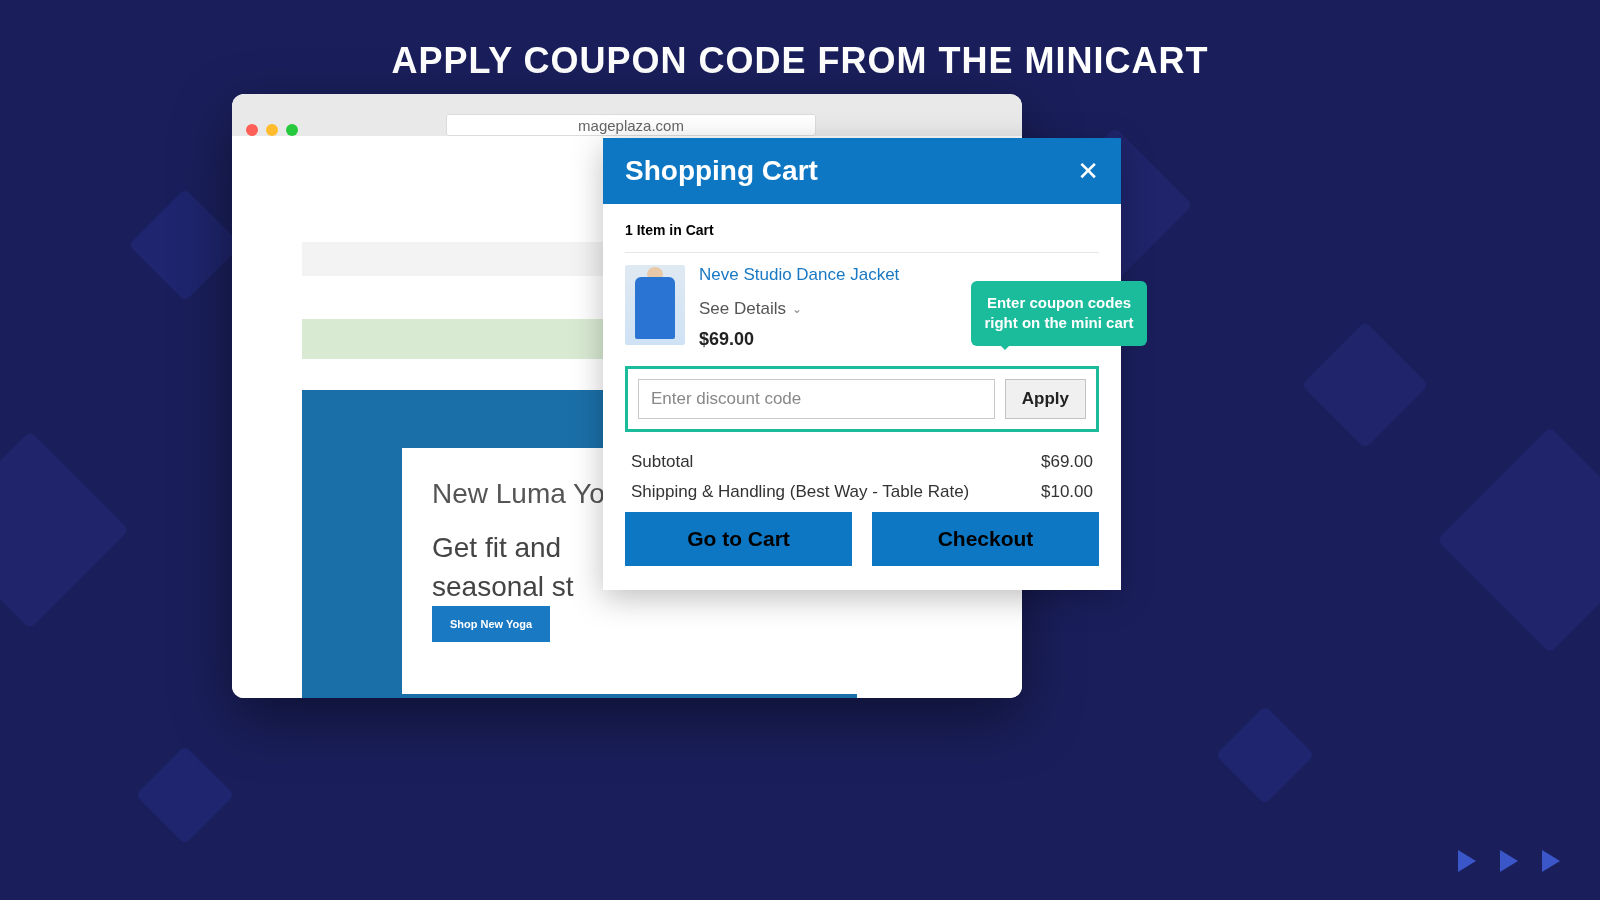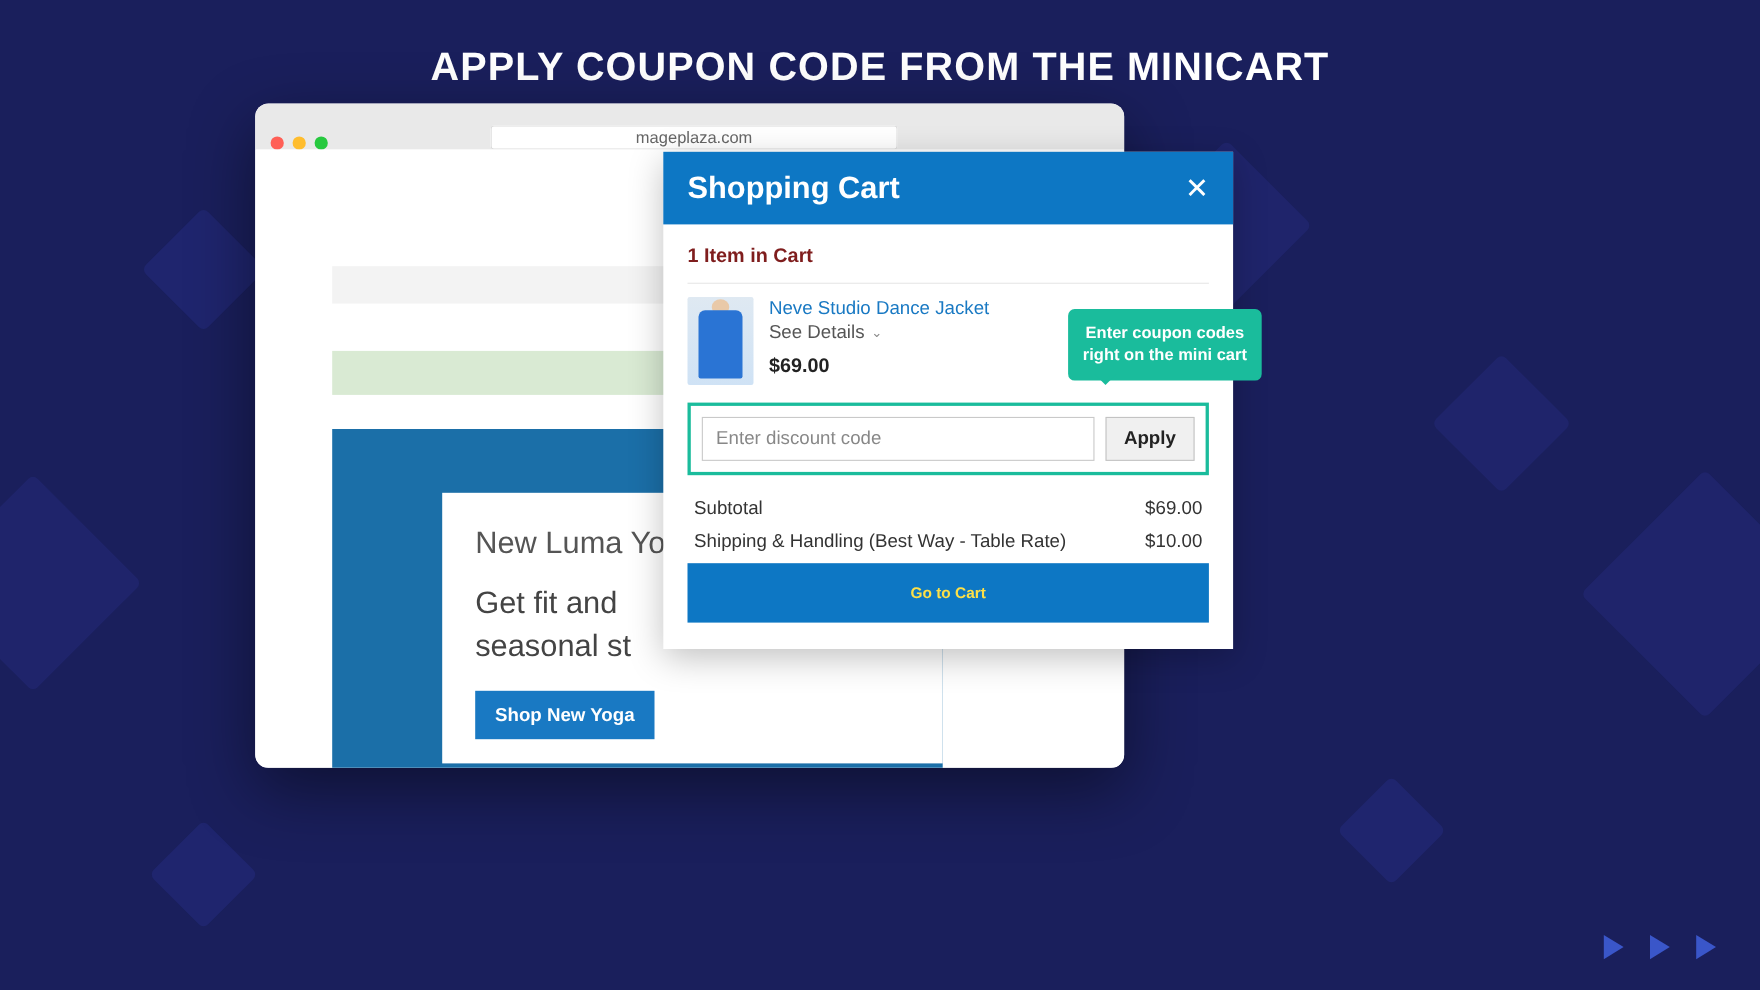--- a/index.html
+++ b/index.html
@@ -75,7 +75,7 @@
   .mc-title { font-size:28px; font-weight:700; }
   .mc-close { font-size:26px; cursor:pointer; font-weight:300; }
   .mc-body { padding: 18px 22px 24px; }
-  .mc-count { font-weight:700; font-size:18px; color:#7f1d1d; }
+  .mc-count { font-weight:700; font-size:14px; color:#000000; }
   .mc-divider { border:none; border-top:1px solid #e6e6e6; margin:14px 0 12px; }
   .mc-item { display:flex; gap:14px; }
   .prod-img {

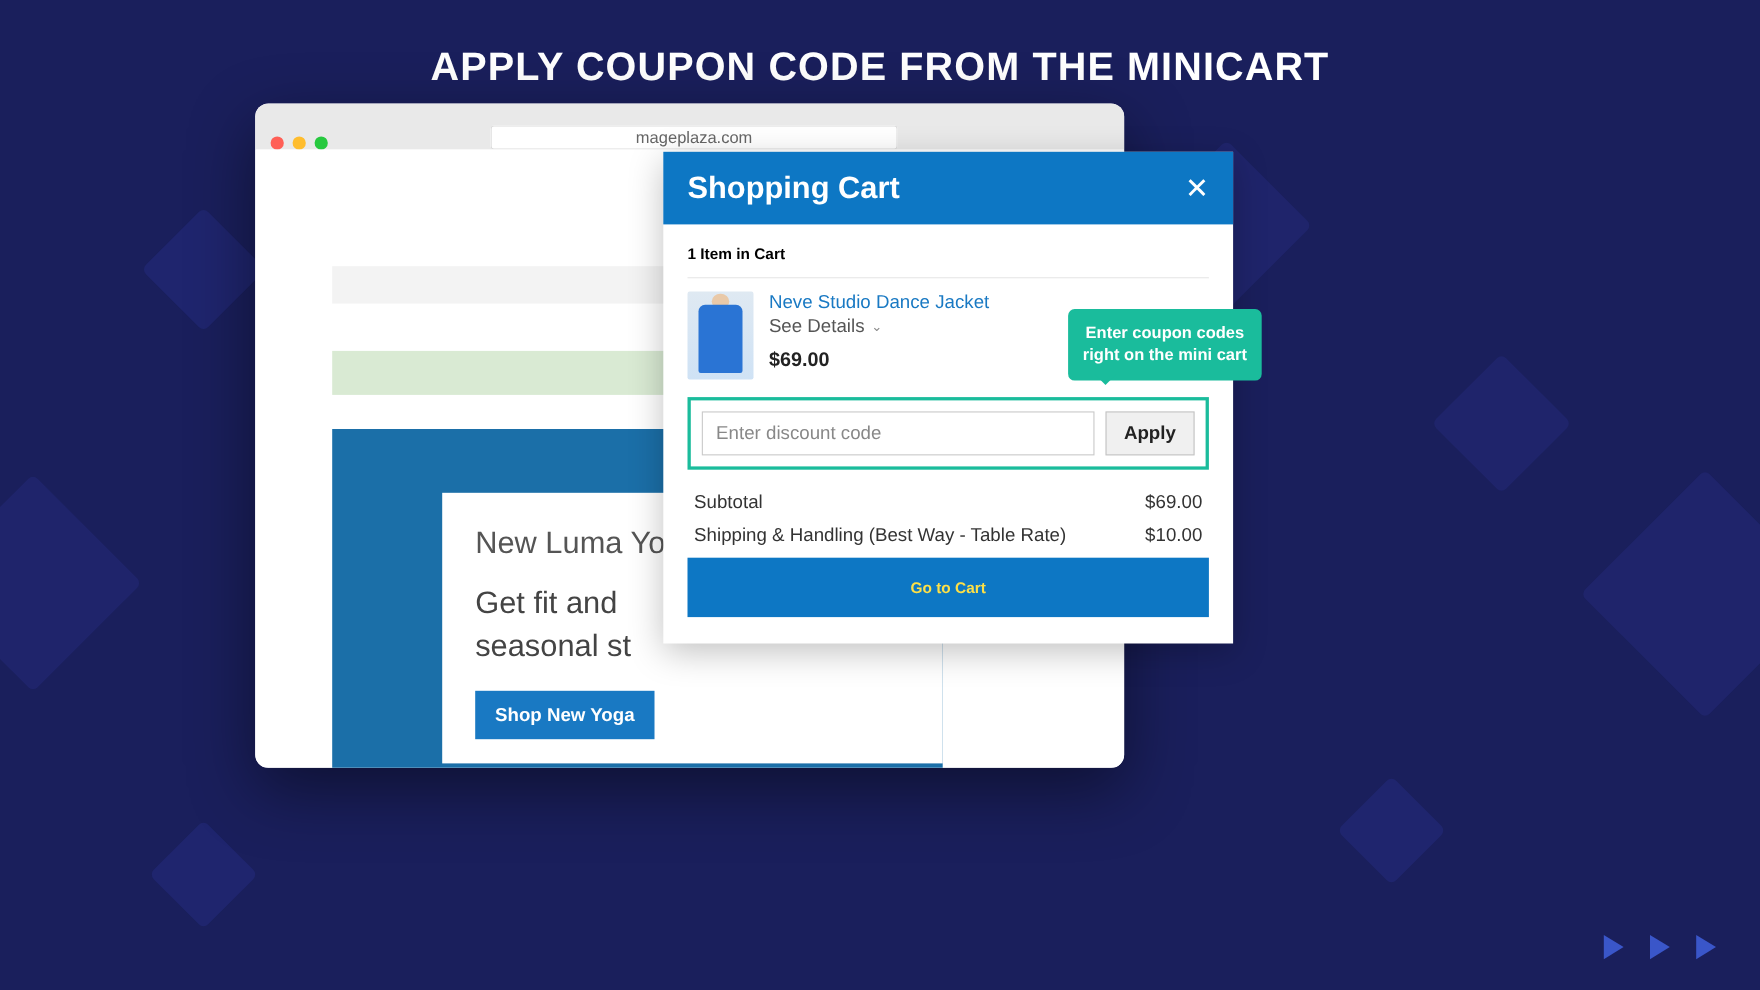--- a/index.html
+++ b/index.html
@@ -92,7 +92,7 @@
   }
   .prod-info { flex:1; }
   .prod-name { color:#1979c3; font-size:17px; font-weight:400; }
-  .prod-details { color:#555; font-size:17px; margin-top:2px; display:flex; align-items:center; gap:6px;}
+  .prod-details { color:#555; font-size:17px; margin-top:14px; display:flex; align-items:center; gap:6px;}
   .prod-price { font-weight:700; font-size:18px; margin-top:10px; color:#222;}
   .chev { font-size:12px; color:#888; }
 

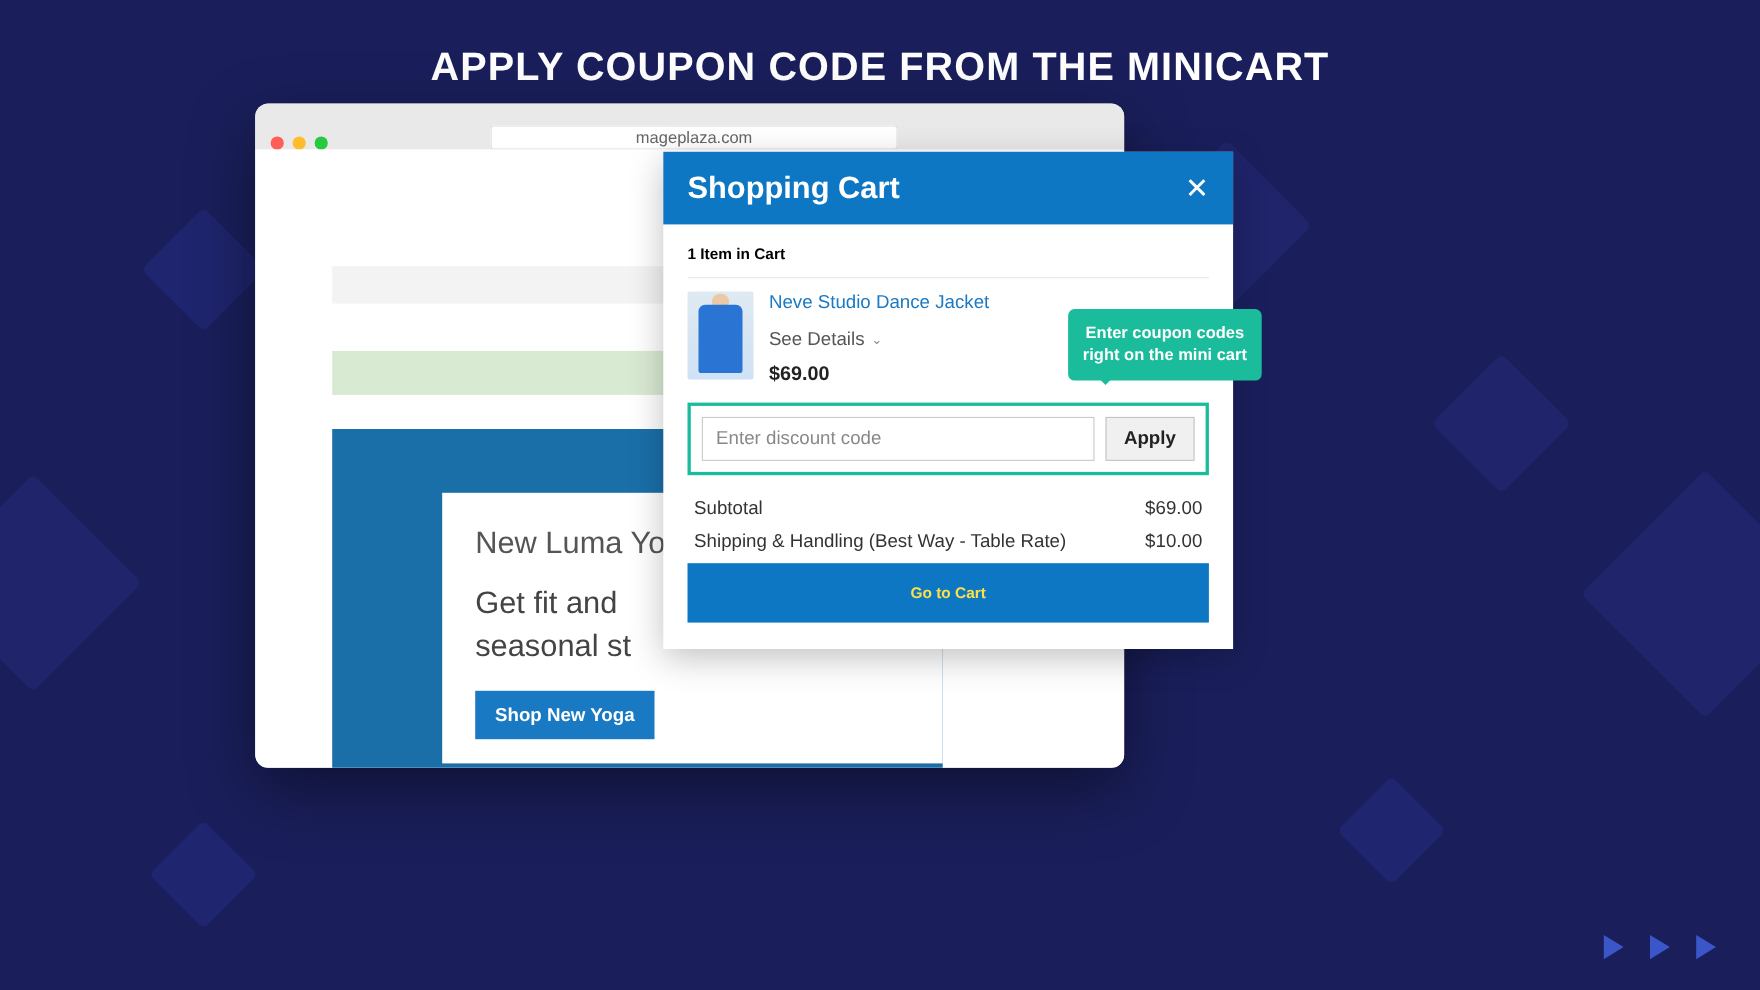--- a/index.html
+++ b/index.html
@@ -113,8 +113,8 @@
   .t-row { display:flex; justify-content:space-between; margin-bottom:10px; padding: 0 6px;}
   .mc-actions { display:flex; gap:20px; margin-top:10px; }
   .mc-btn {
-    flex:1; height:54px; background:#0d77c4; color:#fde047; border:none;
-    font-size:14px; font-weight:700; cursor:pointer;
+    flex:1; height:54px; background:#0d77c4; color:#000000; border:none;
+    font-size:21px; font-weight:700; cursor:pointer;
   }
 
   .tooltip {

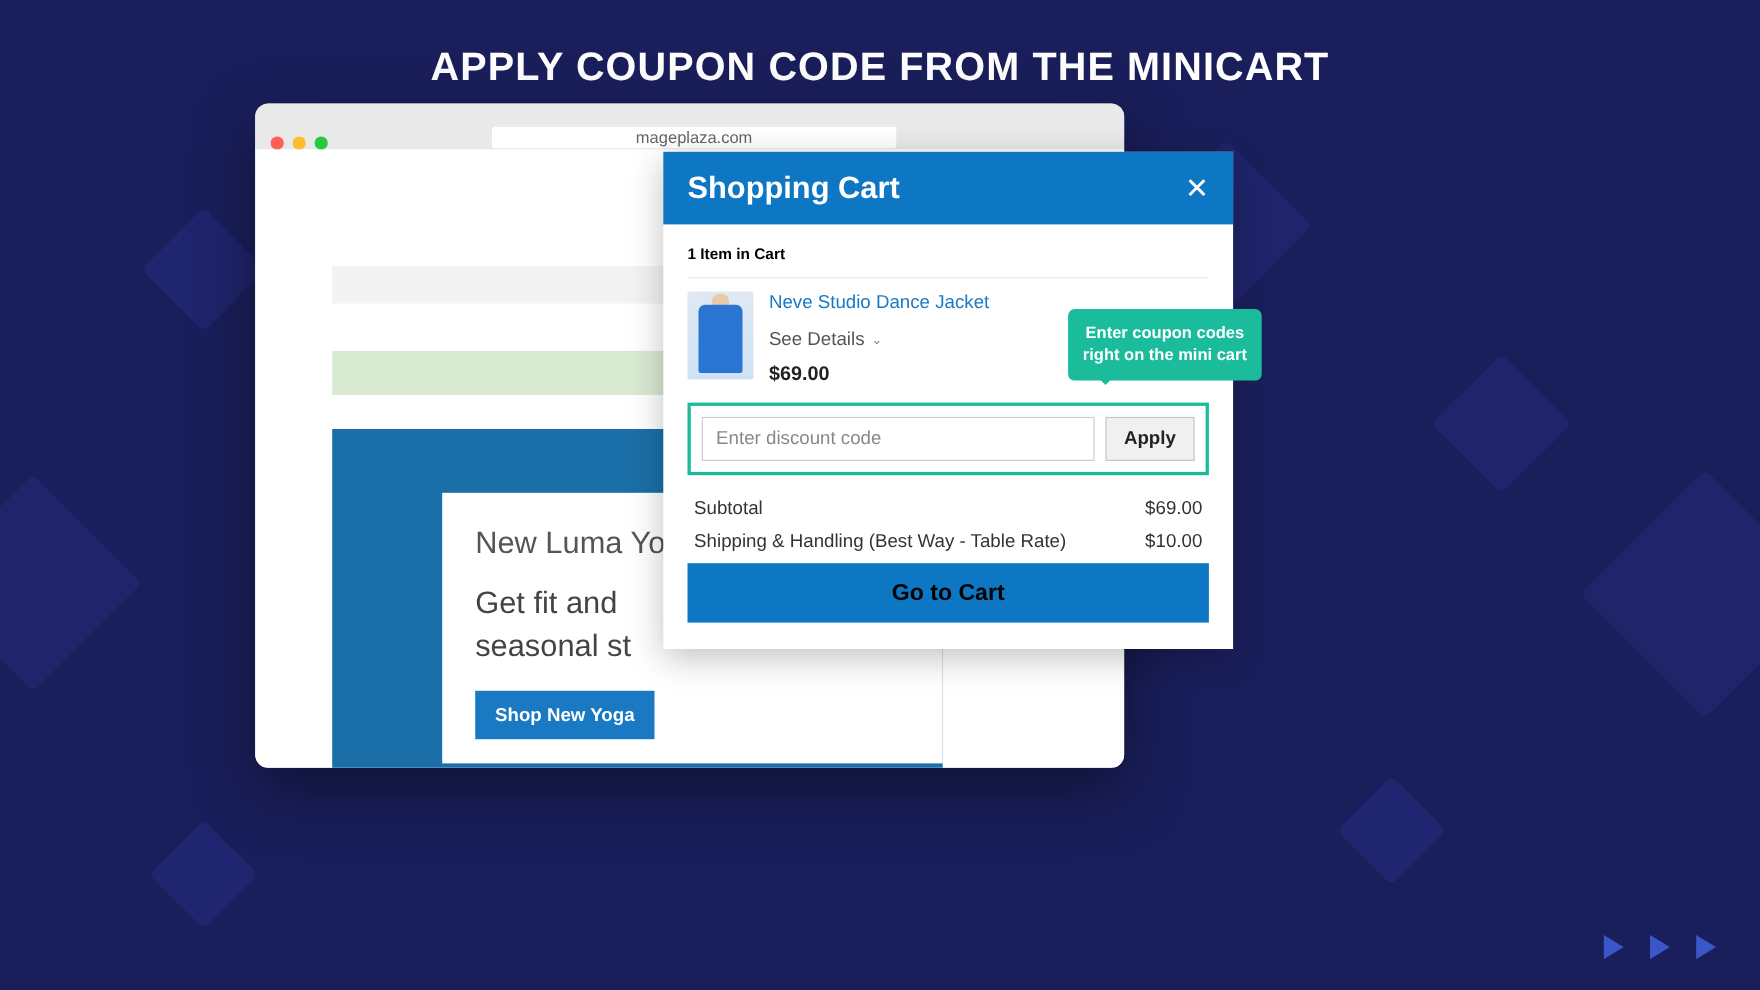--- a/index.html
+++ b/index.html
@@ -206,6 +206,7 @@
 
     <div class="mc-actions">
       <button class="mc-btn">Go to Cart</button>
+      <button class="mc-btn">Checkout</button>
     </div>
   </div>
 </div>

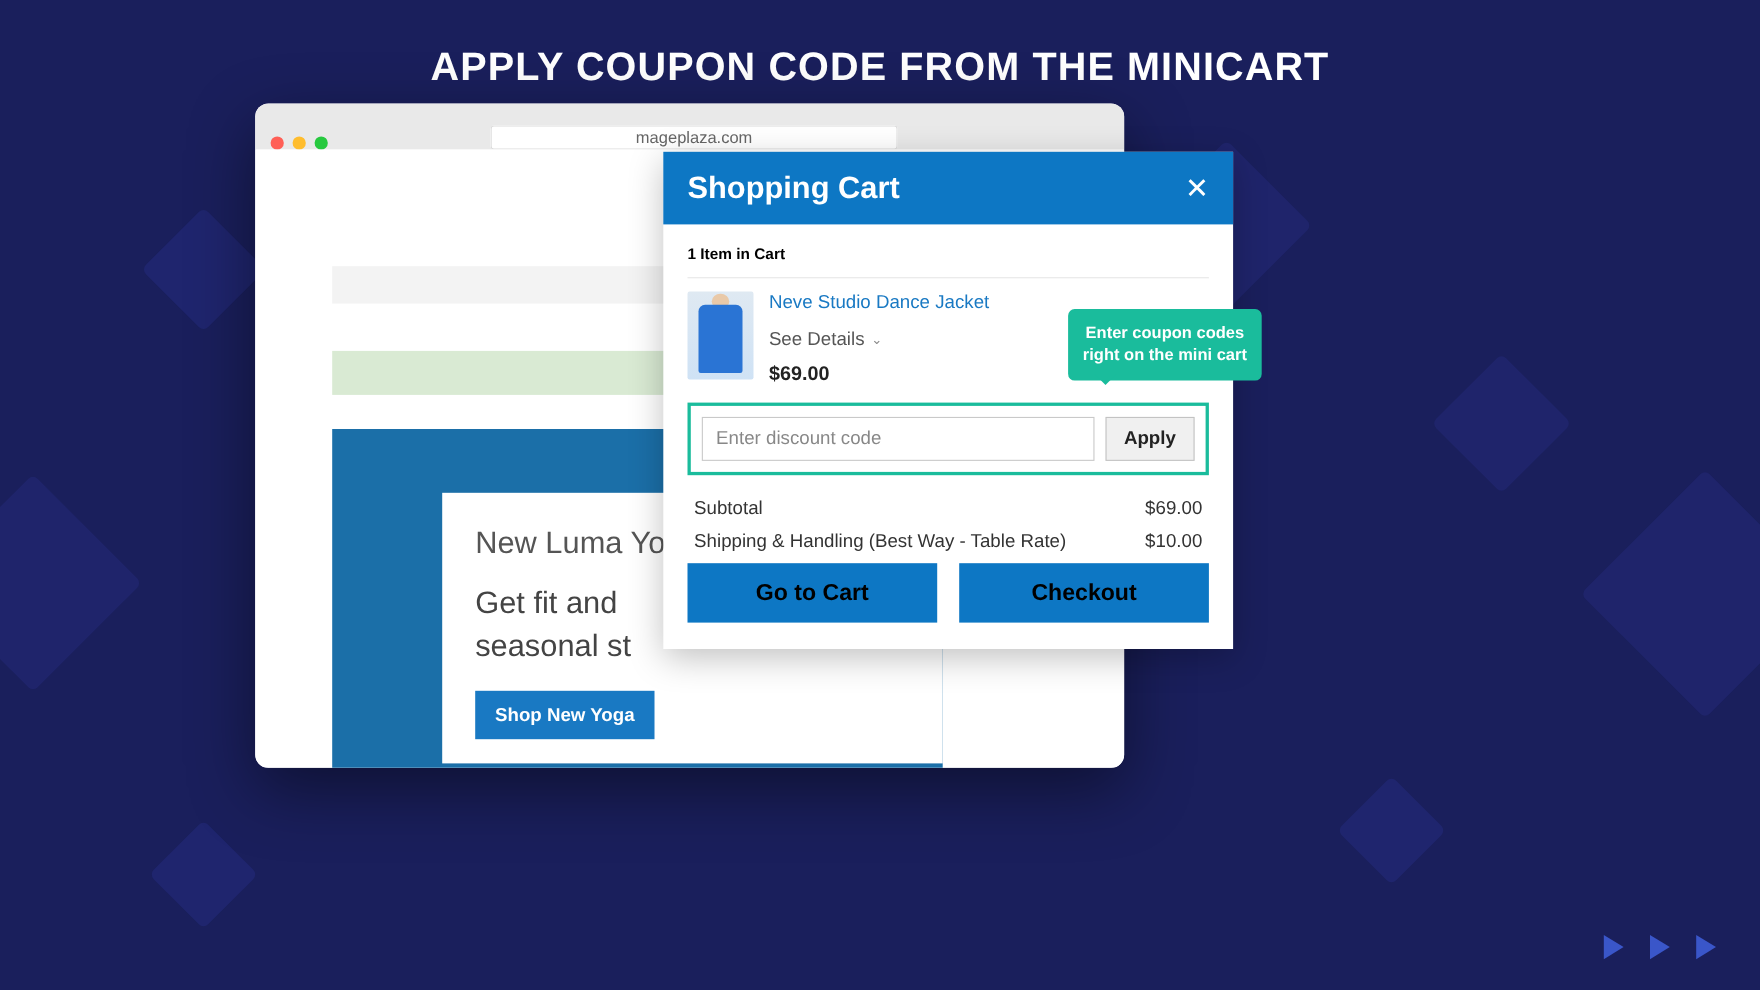--- a/index.html
+++ b/index.html
@@ -59,8 +59,8 @@
   .hero-h1 { font-size:28px; color:#555; font-weight:400; }
   .hero-p { margin-top:18px; font-size:28px; color:#444; line-height:1.4; font-weight:300;}
   .shop-btn {
-    margin-top:22px; display:inline-block; background:#1979c3; color:#fff;
-    font-size:17px; font-weight:600; padding:12px 18px; border:none;
+    display:inline-block; background:#1979c3; color:#fff;
+    font-size:11px; font-weight:600; padding:12px 18px; border:none;
   }
 
   

